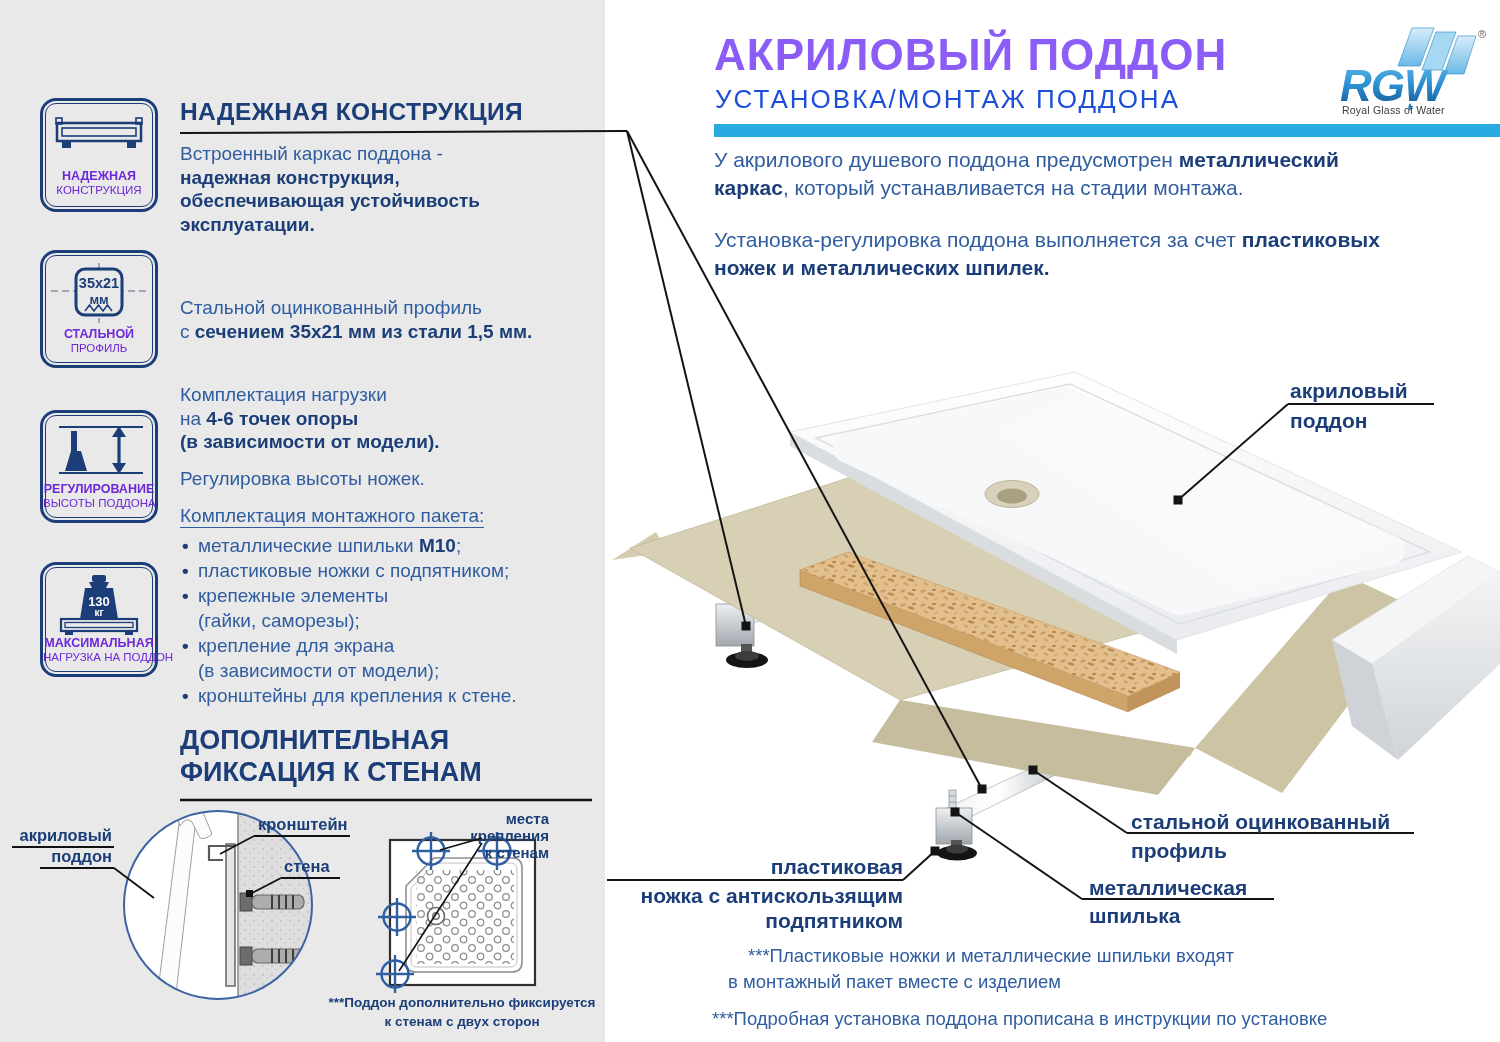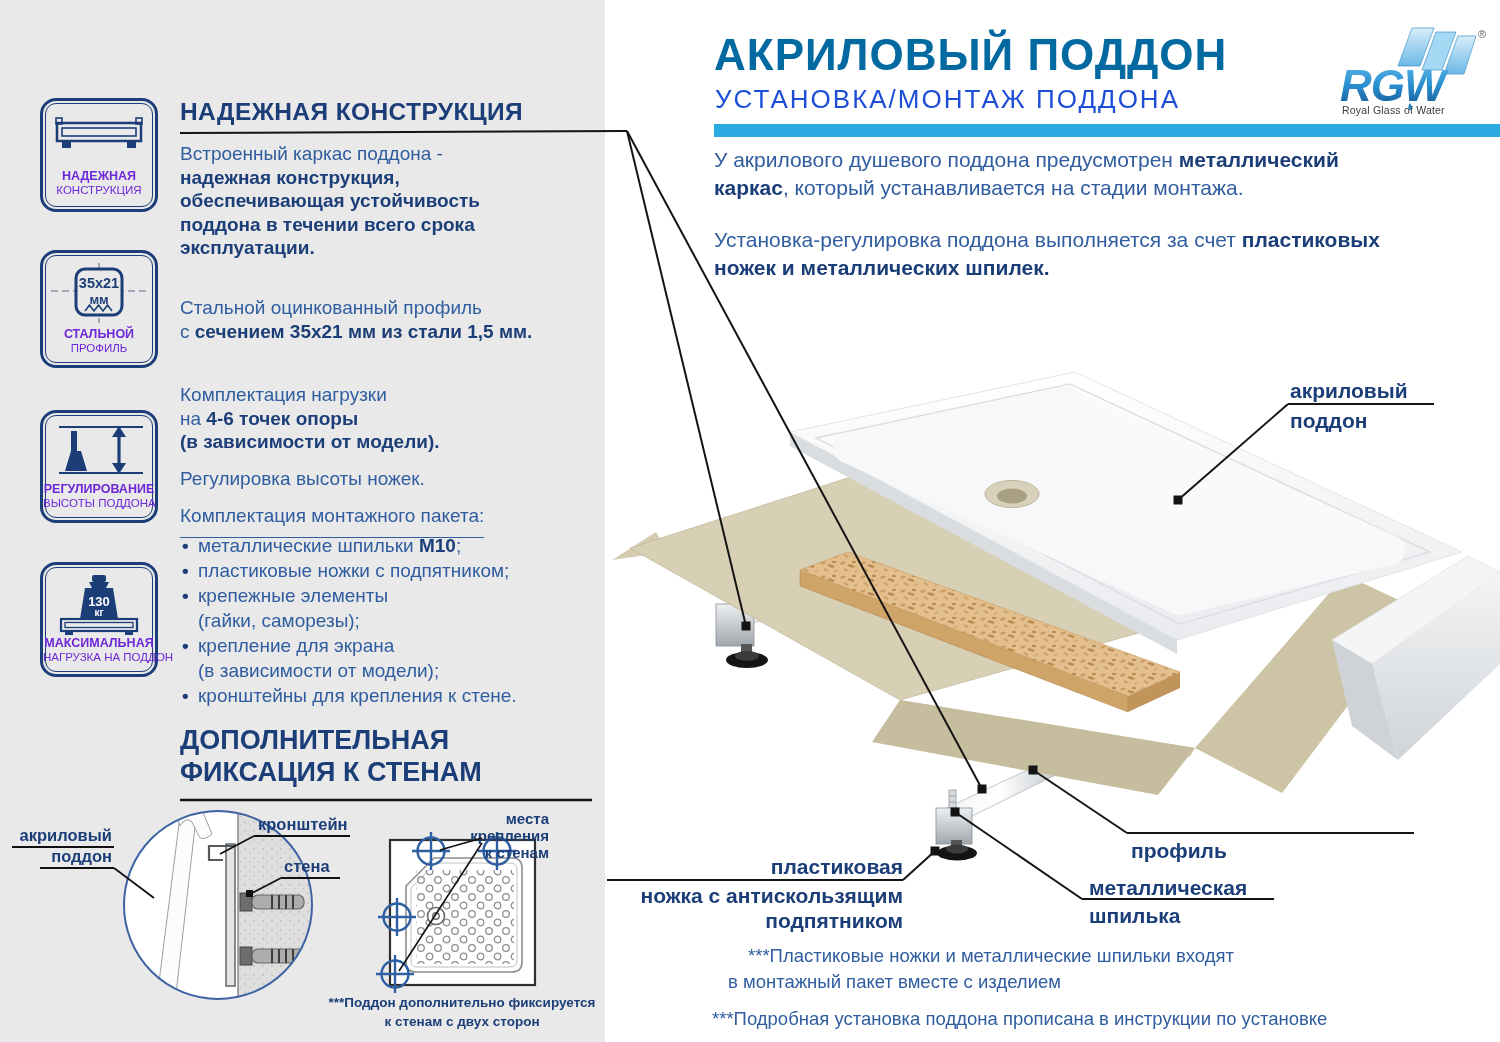--- a/index.html
+++ b/index.html
@@ -30,7 +30,7 @@
   .h2{position:absolute;left:180px;top:724px;font-size:27px;font-weight:800;color:#1c3e78;line-height:32px;white-space:nowrap;}
 
   
-  .title{position:absolute;left:714px;top:30px;font-size:44px;font-weight:800;color:#0369a1;letter-spacing:1px;white-space:nowrap;}
+  .title{position:absolute;left:714px;top:30px;font-size:44px;font-weight:800;color:#8b5cf6;letter-spacing:1px;white-space:nowrap;}
   .subtitle{position:absolute;left:715px;top:84px;font-size:26px;font-weight:500;color:#1d4ed8;letter-spacing:2px;white-space:nowrap;}
   .cyan-bar{position:absolute;left:714px;top:124px;width:786px;height:13px;background:#29abe2;}
   .intro{position:absolute;left:714px;font-size:21px;line-height:28px;color:#2f5da0;white-space:nowrap;}

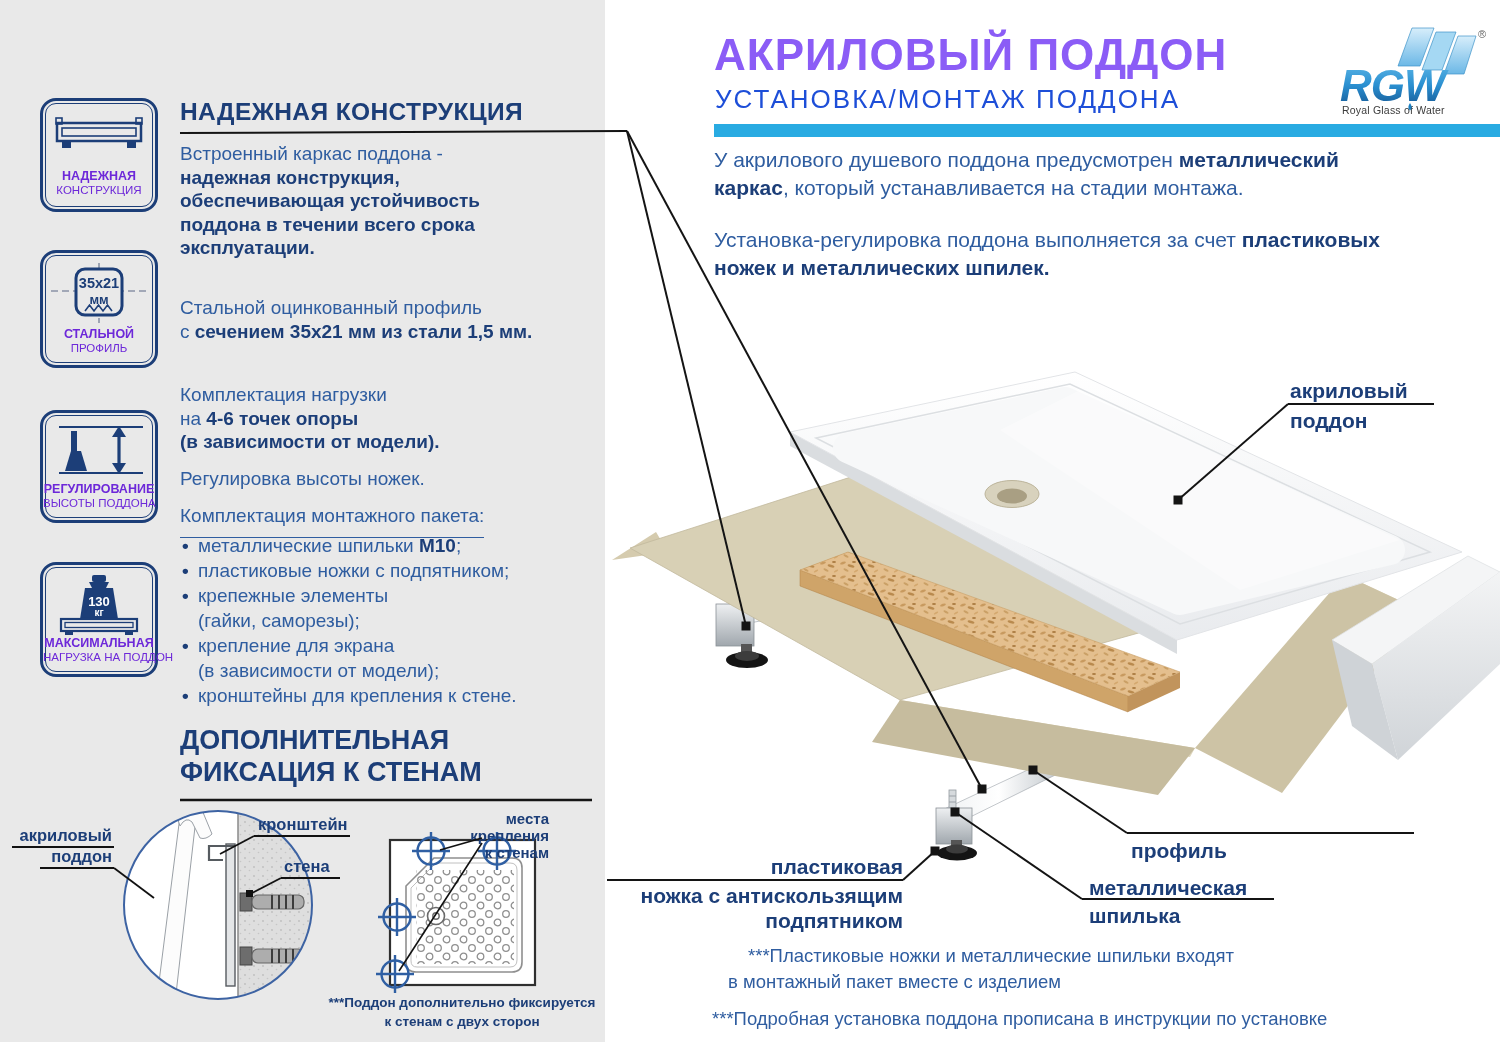--- a/index.html
+++ b/index.html
@@ -124,7 +124,6 @@
     <div>Встроенный каркас поддона -</div>
     <div class="b">надежная конструкция,</div>
     <div class="b">обеспечивающая устойчивость</div>
-    <div class="b">поддона в течении всего срока</div>
     <div class="b">эксплуатации.</div>
   </div>
 

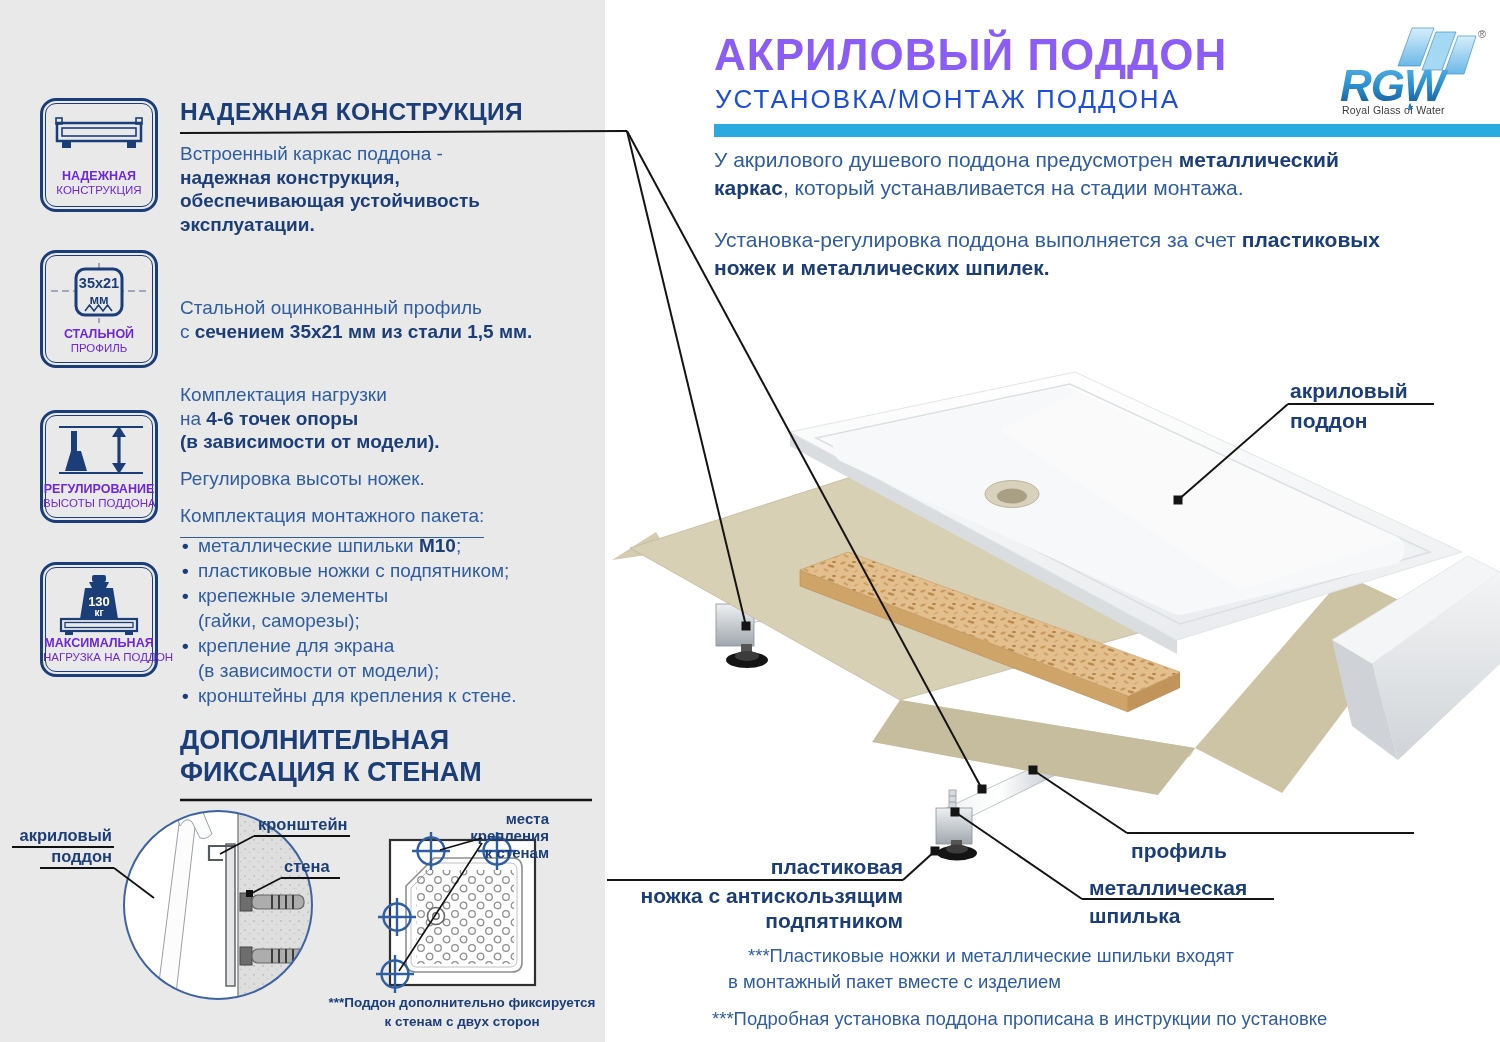--- a/index.html
+++ b/index.html
@@ -22,7 +22,7 @@
   .para{position:absolute;left:180px;font-size:19px;line-height:23.5px;color:#2f5da0;white-space:nowrap;}
   .b{font-weight:bold;color:#1c3e78;}
   .list-h{position:absolute;left:180px;top:505px;font-size:19px;color:#2f5da0;white-space:nowrap;}
-  .list-h span{border-bottom:1.5px solid #2f5da0;padding-bottom:11px;}
+  .list-h span{border-bottom:1.5px solid #2f5da0;padding-bottom:1px;}
   .bullets{position:absolute;left:180px;top:533px;font-size:19px;line-height:25px;color:#2f5da0;white-space:nowrap;}
   .bl{position:relative;padding-left:18px;}
   .bl::before{content:"\2022";position:absolute;left:2px;color:#1c3e78;font-weight:bold;}

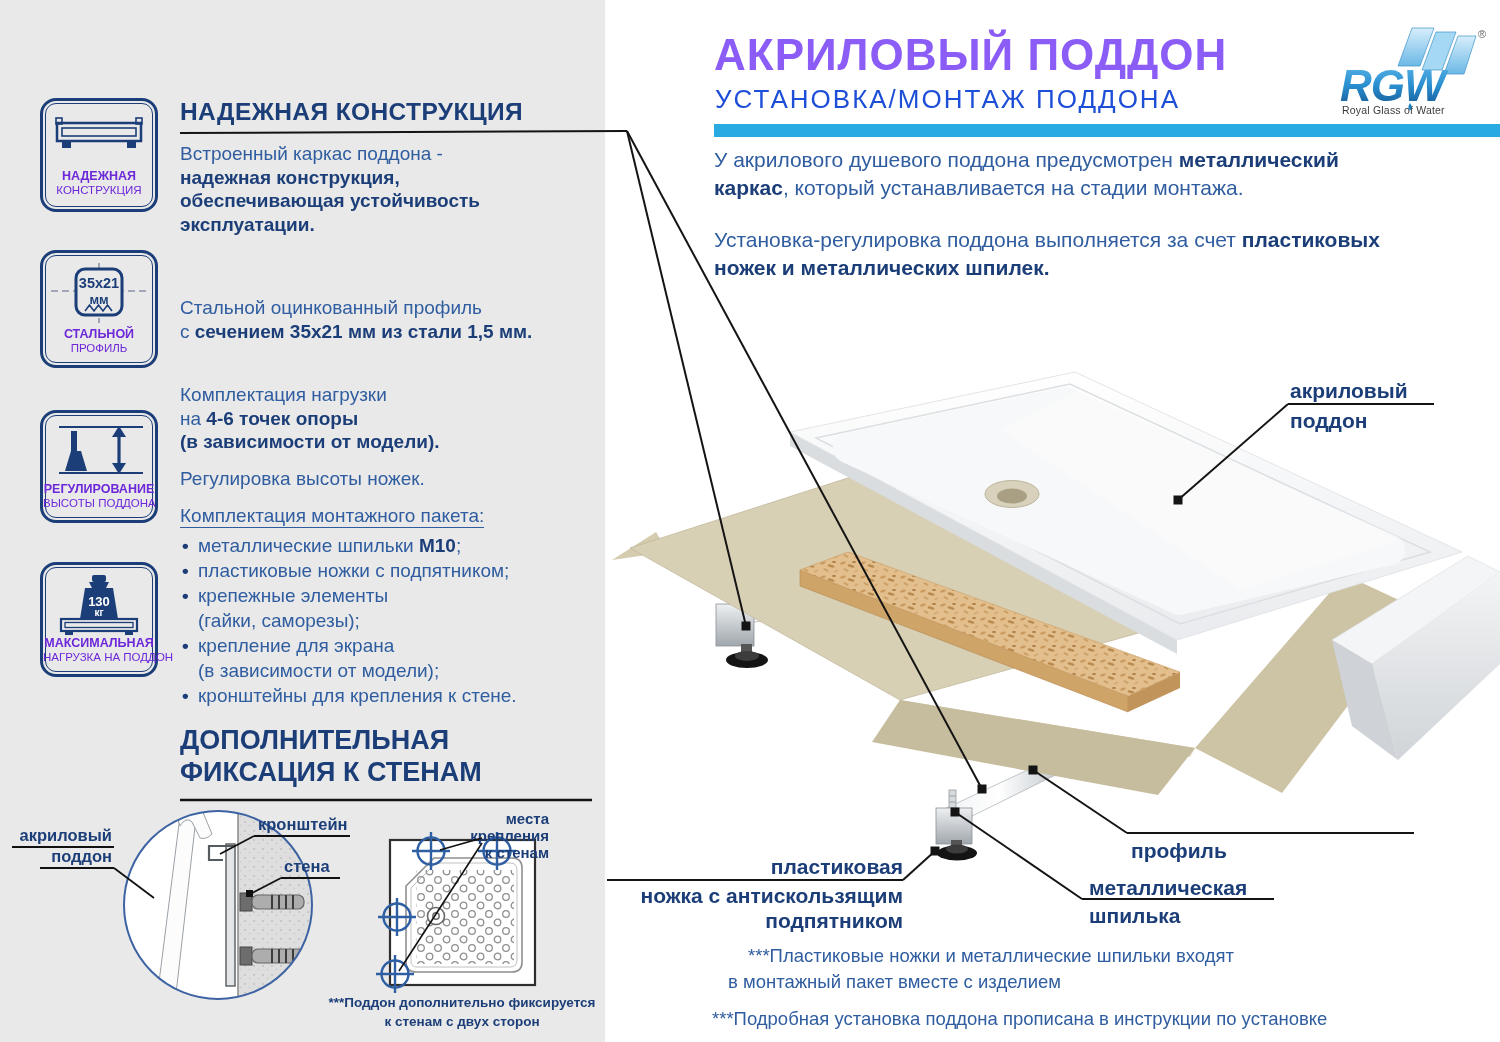--- a/index.html
+++ b/index.html
@@ -325,6 +325,9 @@
     <div>поддон</div>
   </div>
 
+  <div class="dlab" style="left:1131px;top:808px;">
+    <div>стальной оцинкованный</div>
+  </div>
   <div class="dlab" style="left:1131px;top:837px;">
     <div>профиль</div>
   </div>

